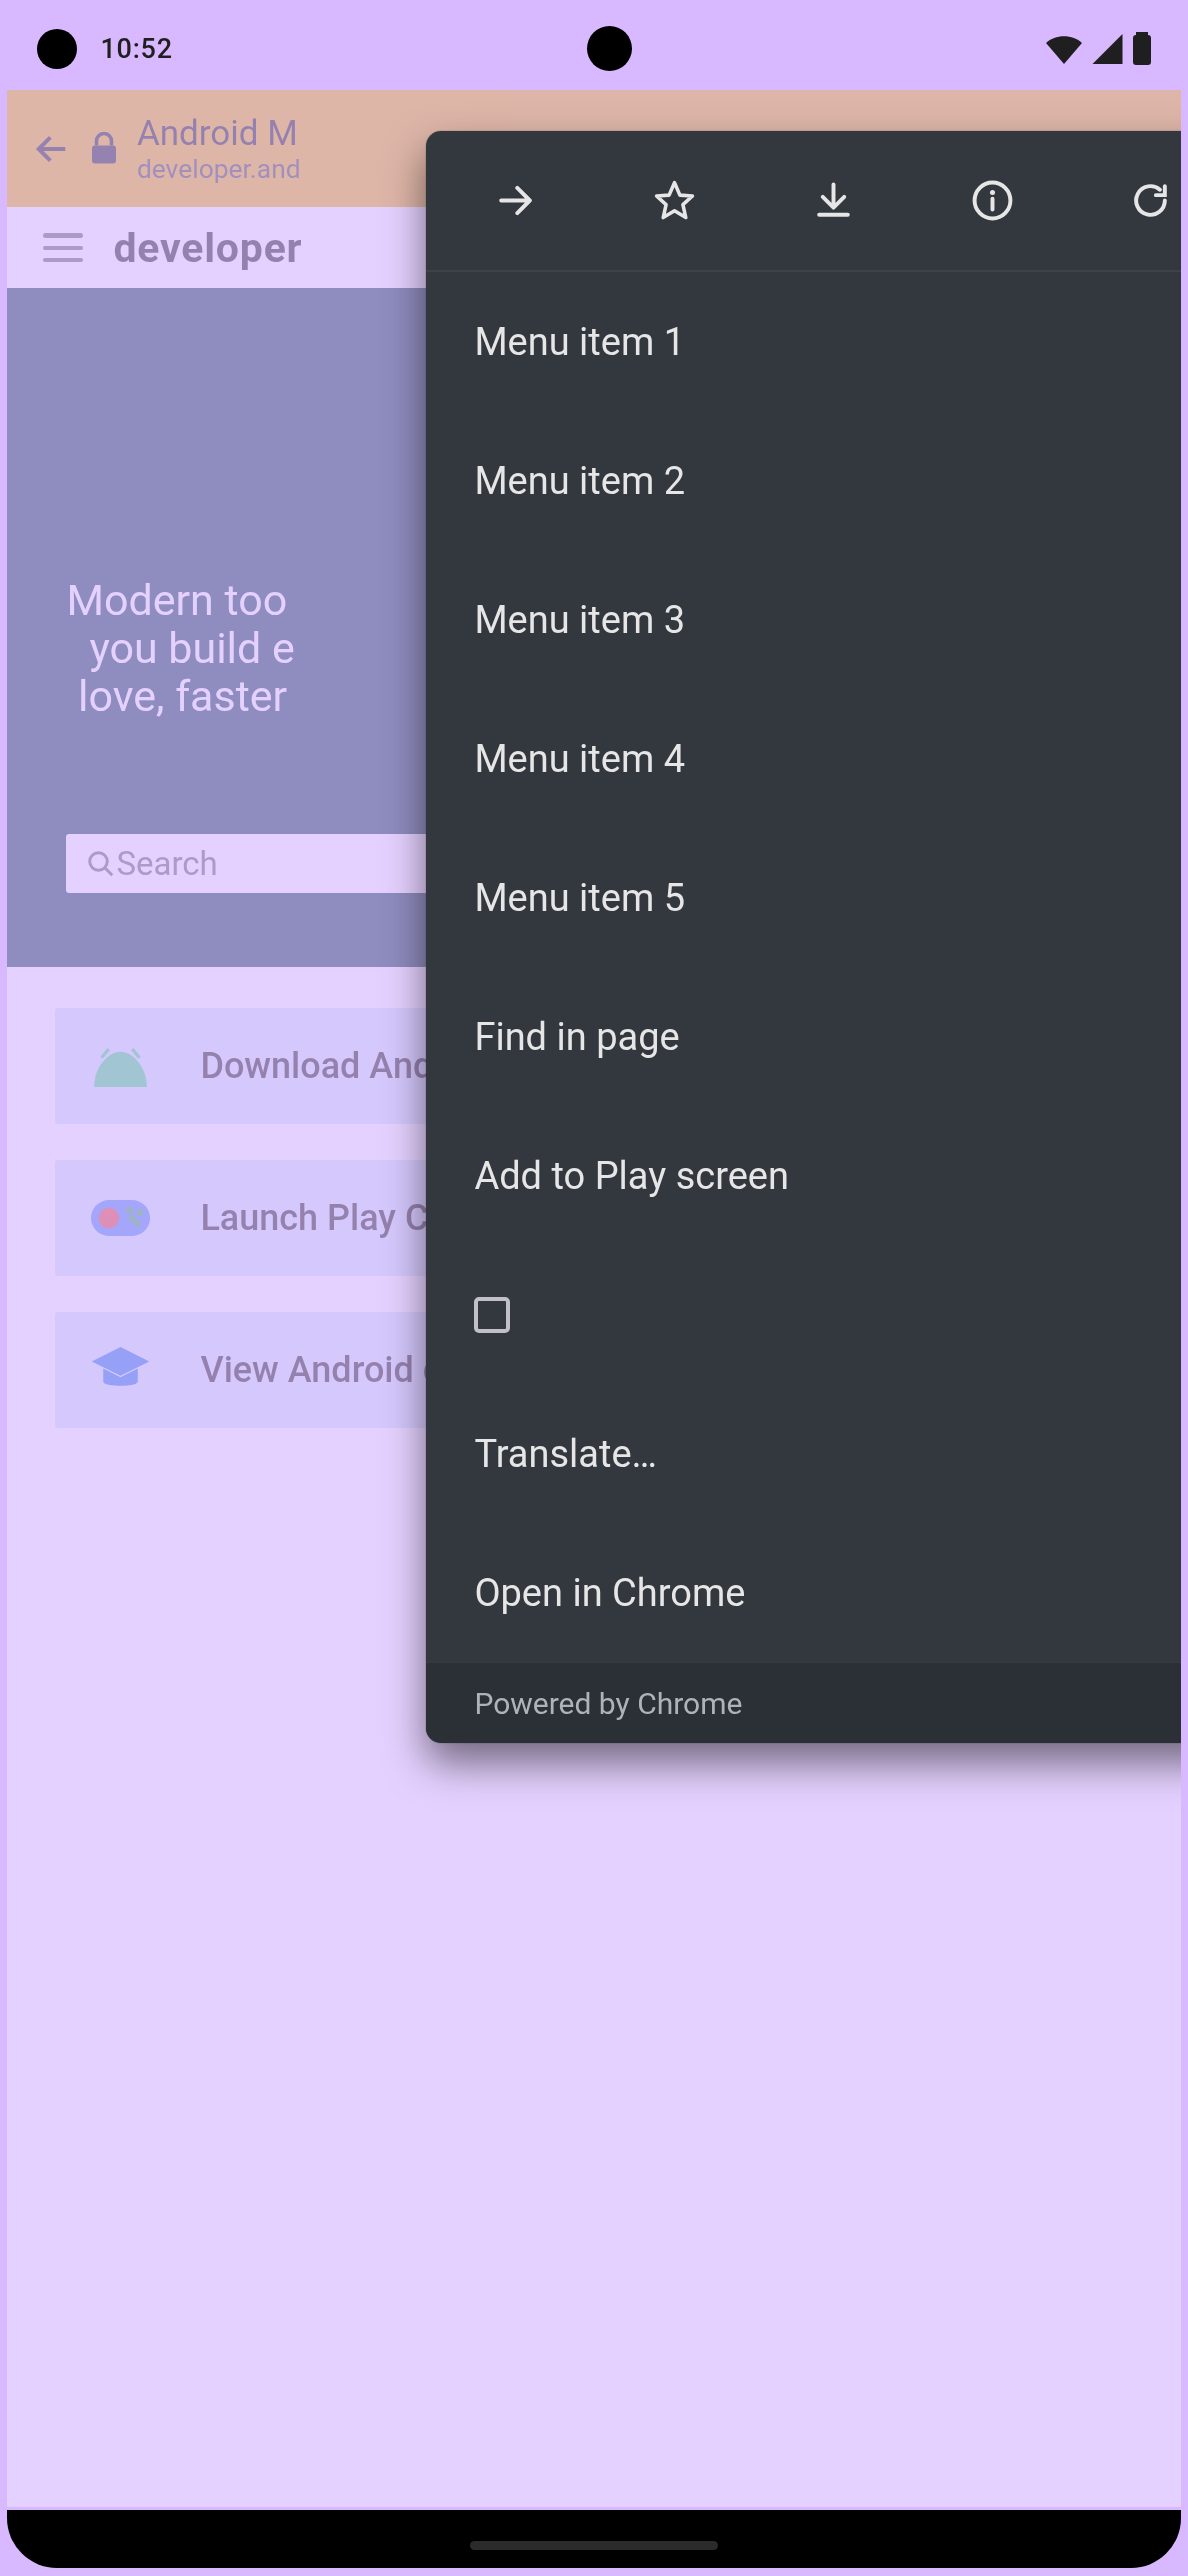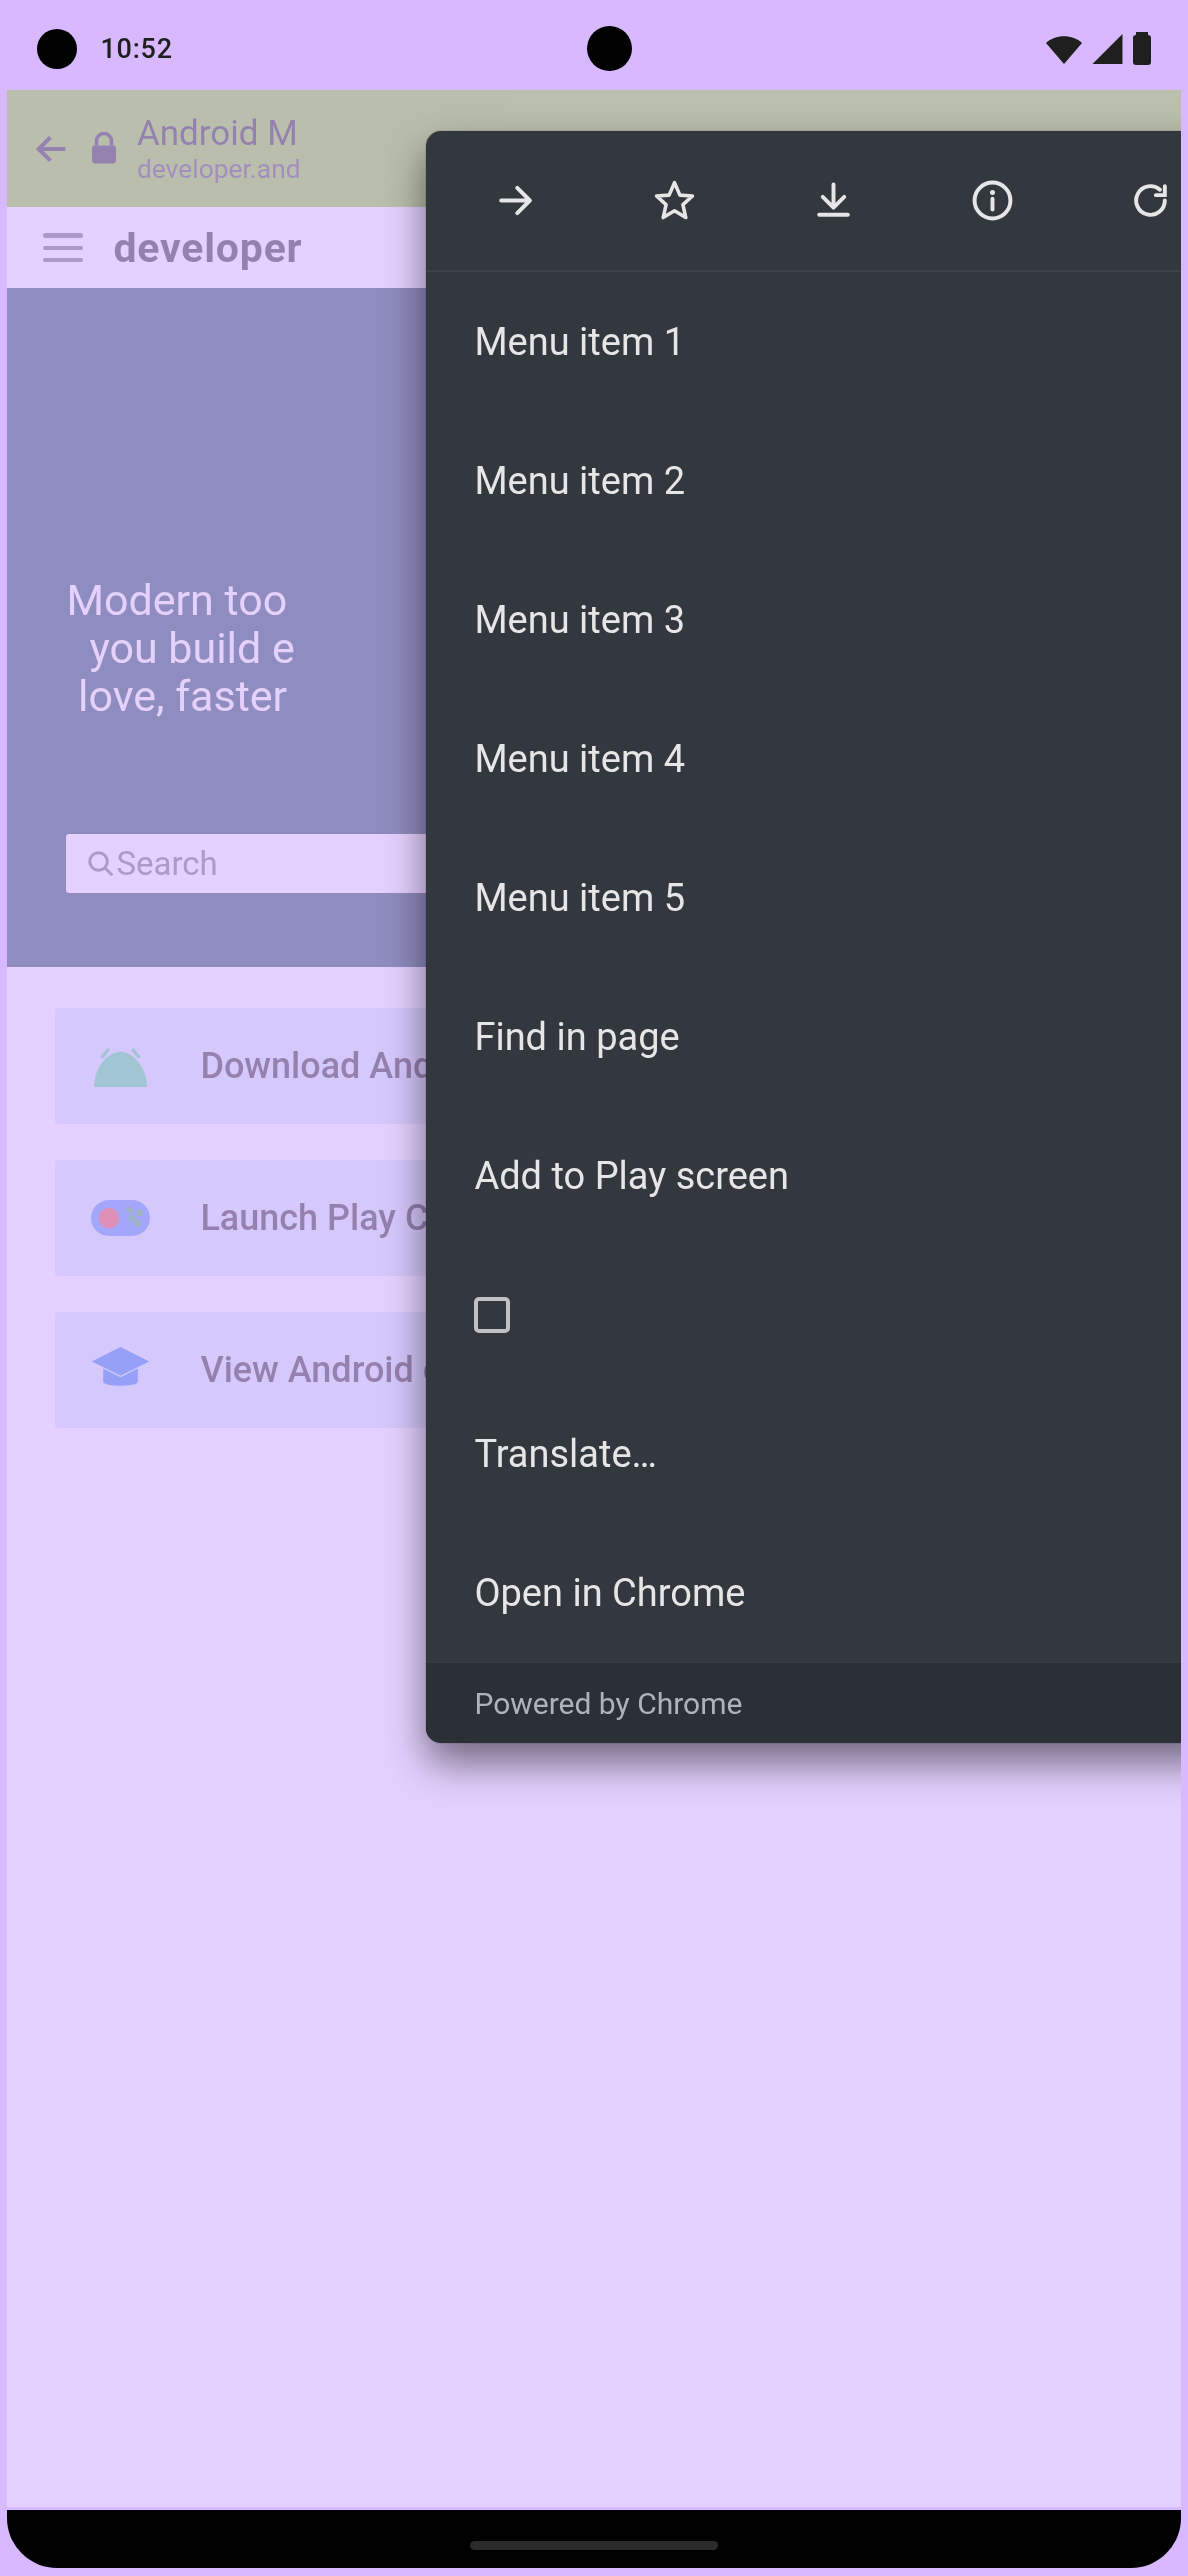--- a/index.html
+++ b/index.html
@@ -58,7 +58,7 @@
   
   .chrome-bar {
     height: 117px;
-    background: #84cc16;
+    background: #eab308;
     display: flex;
     align-items: center;
     padding: 0 20px;

